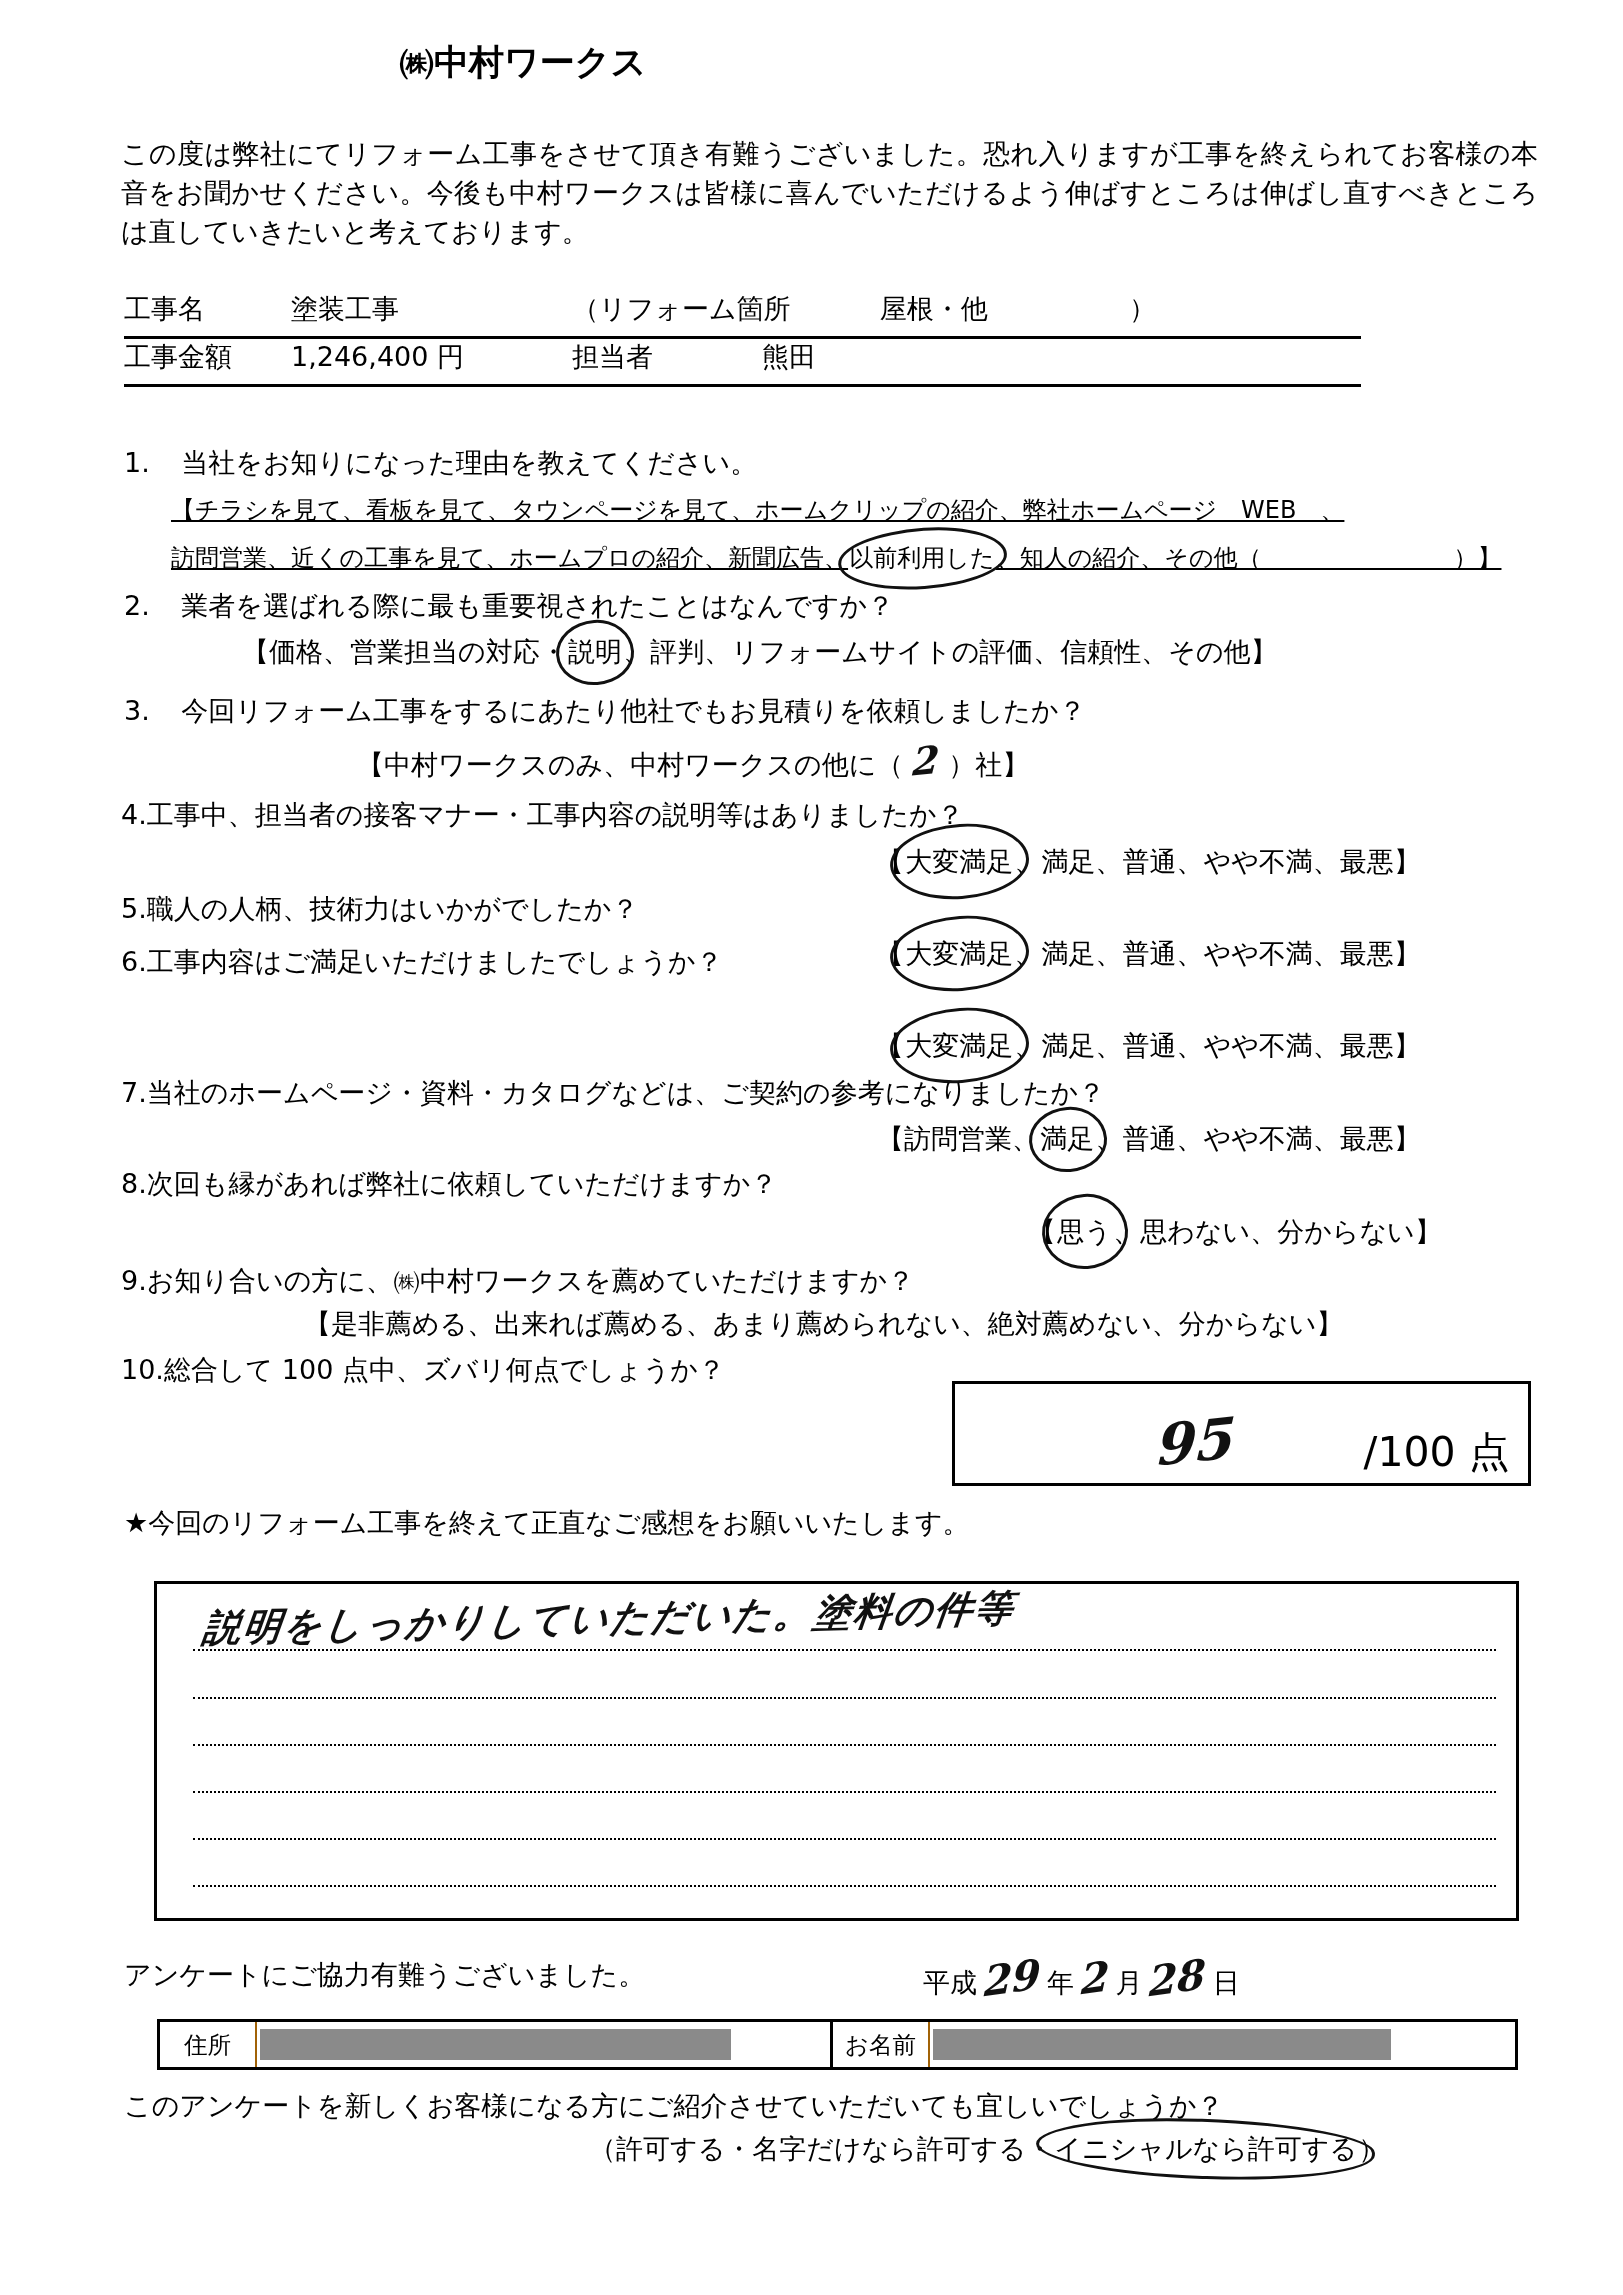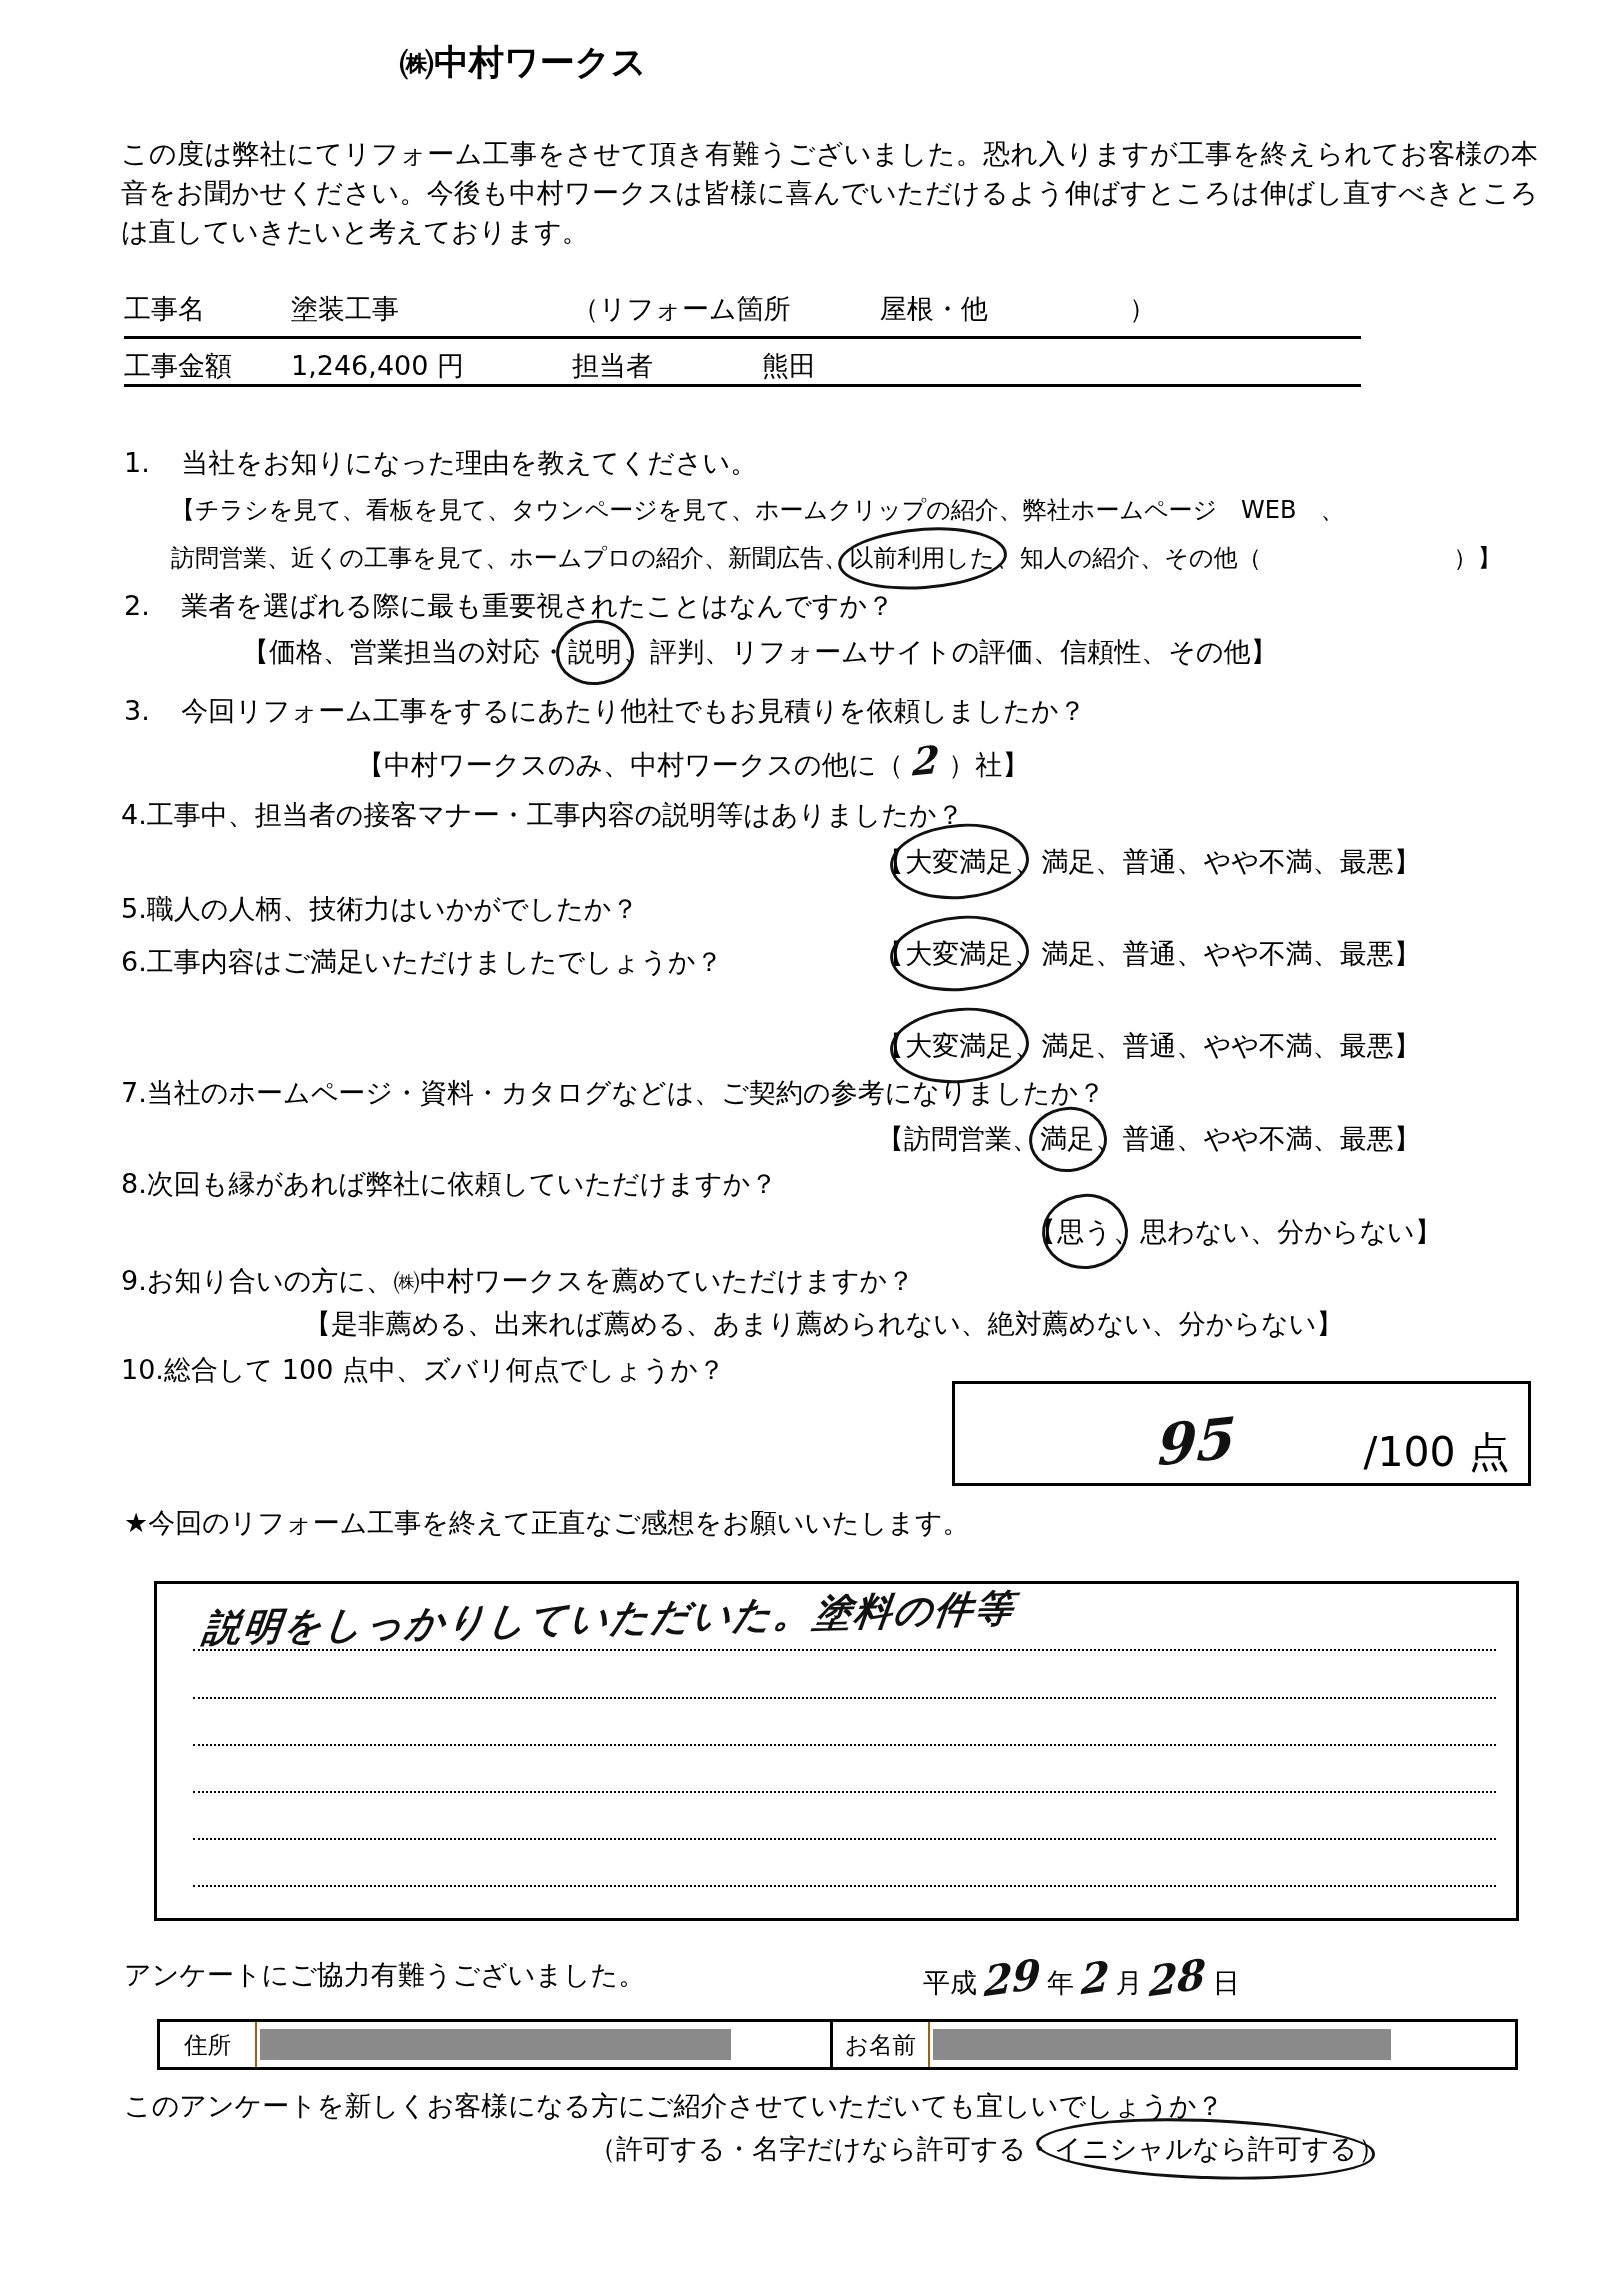--- a/index.html
+++ b/index.html
@@ -68,7 +68,7 @@
     font-size: 27px;
     position: relative;
   }
-  .info-line.second { border-bottom-width: 3.3px; align-items: flex-end; }
+  .info-line.second { border-bottom-width: 3.3px; }
   .il-label { width: 167px; }
   .il-value { width: 281px; }
   .il-extra { flex: 1; }

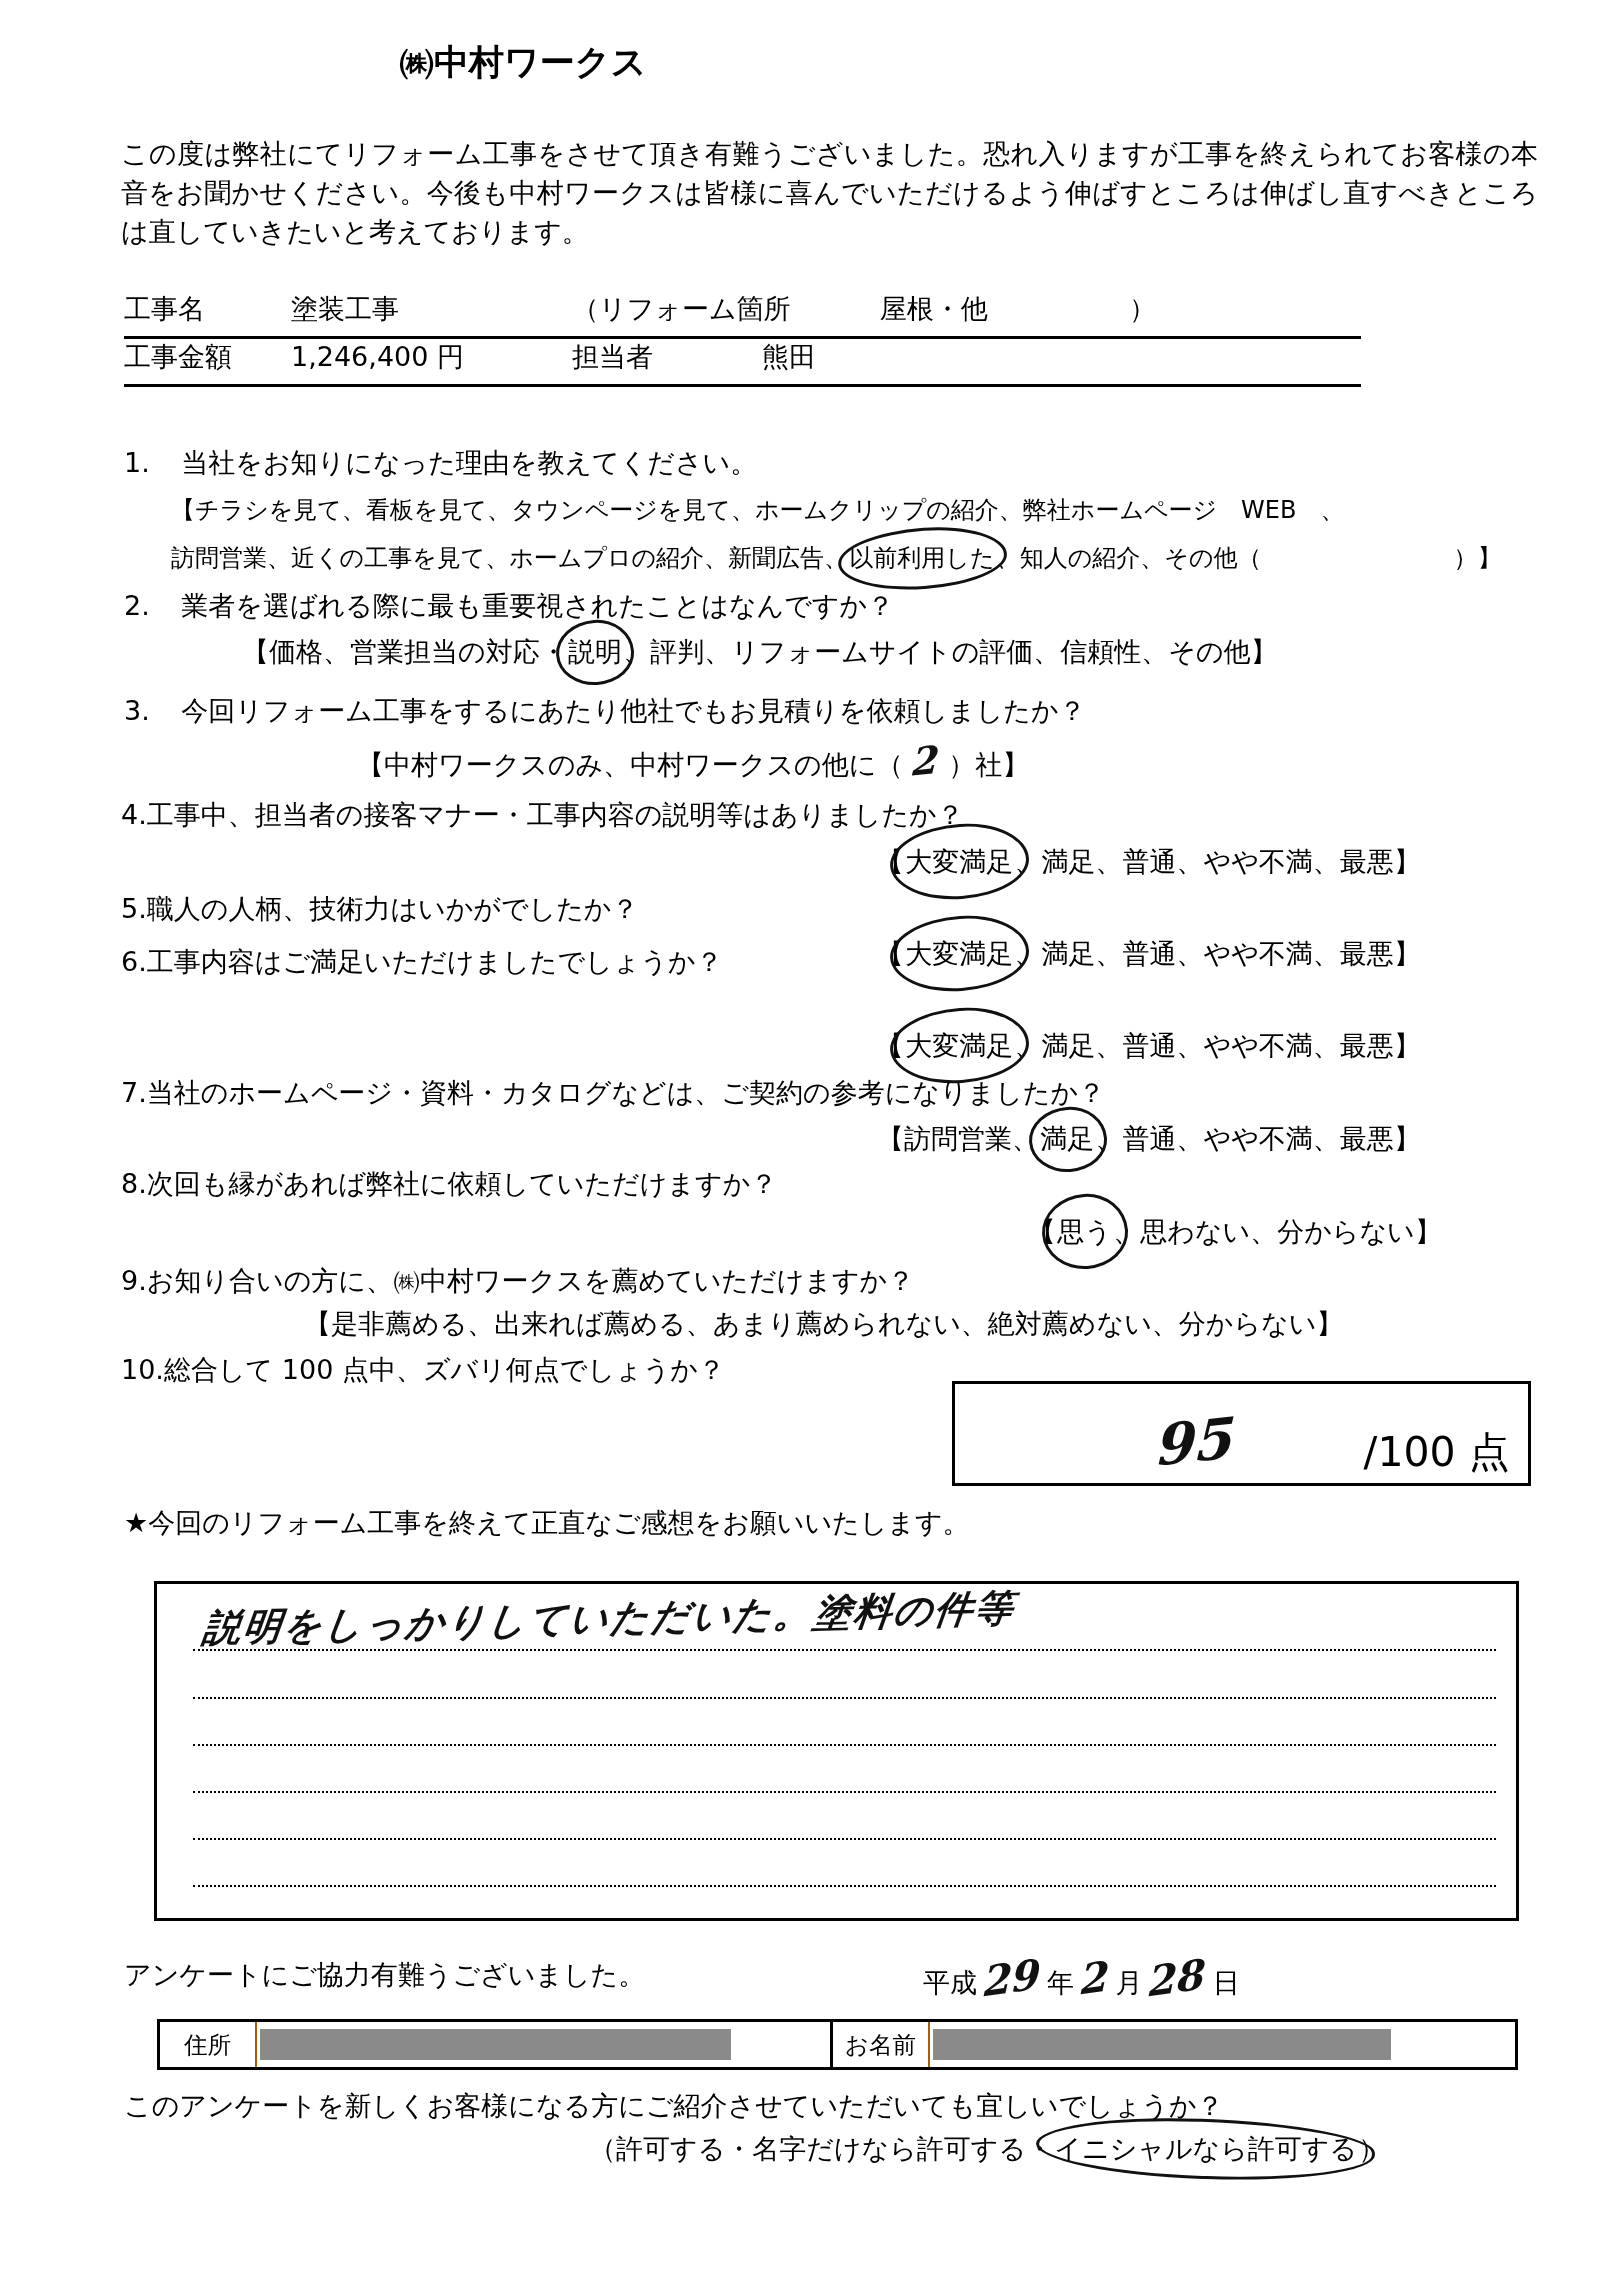--- a/index.html
+++ b/index.html
@@ -91,6 +91,7 @@
     position: absolute;
     font-size: 24px;
     white-space: nowrap;
+    text-decoration: underline;
   }
 
   

